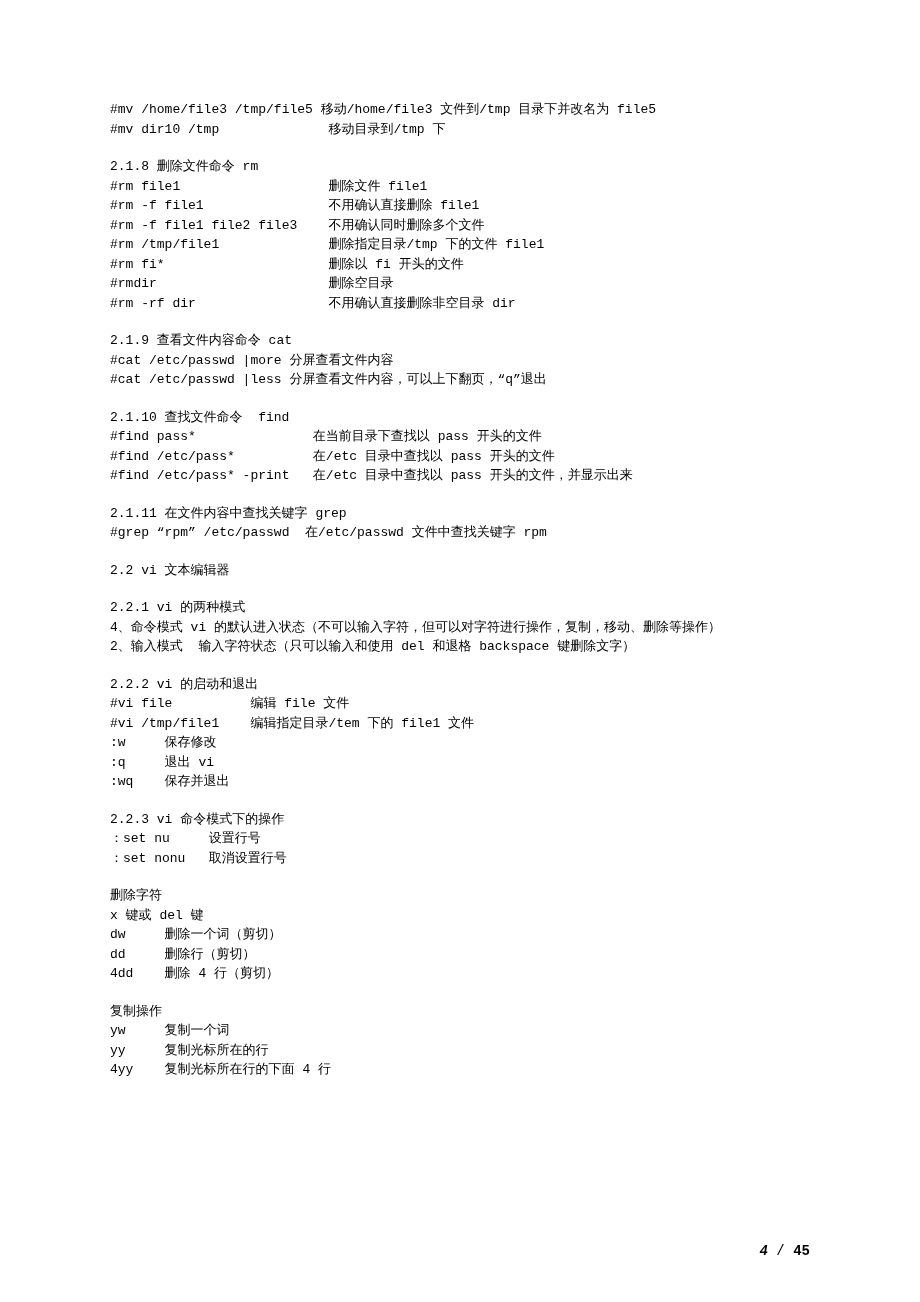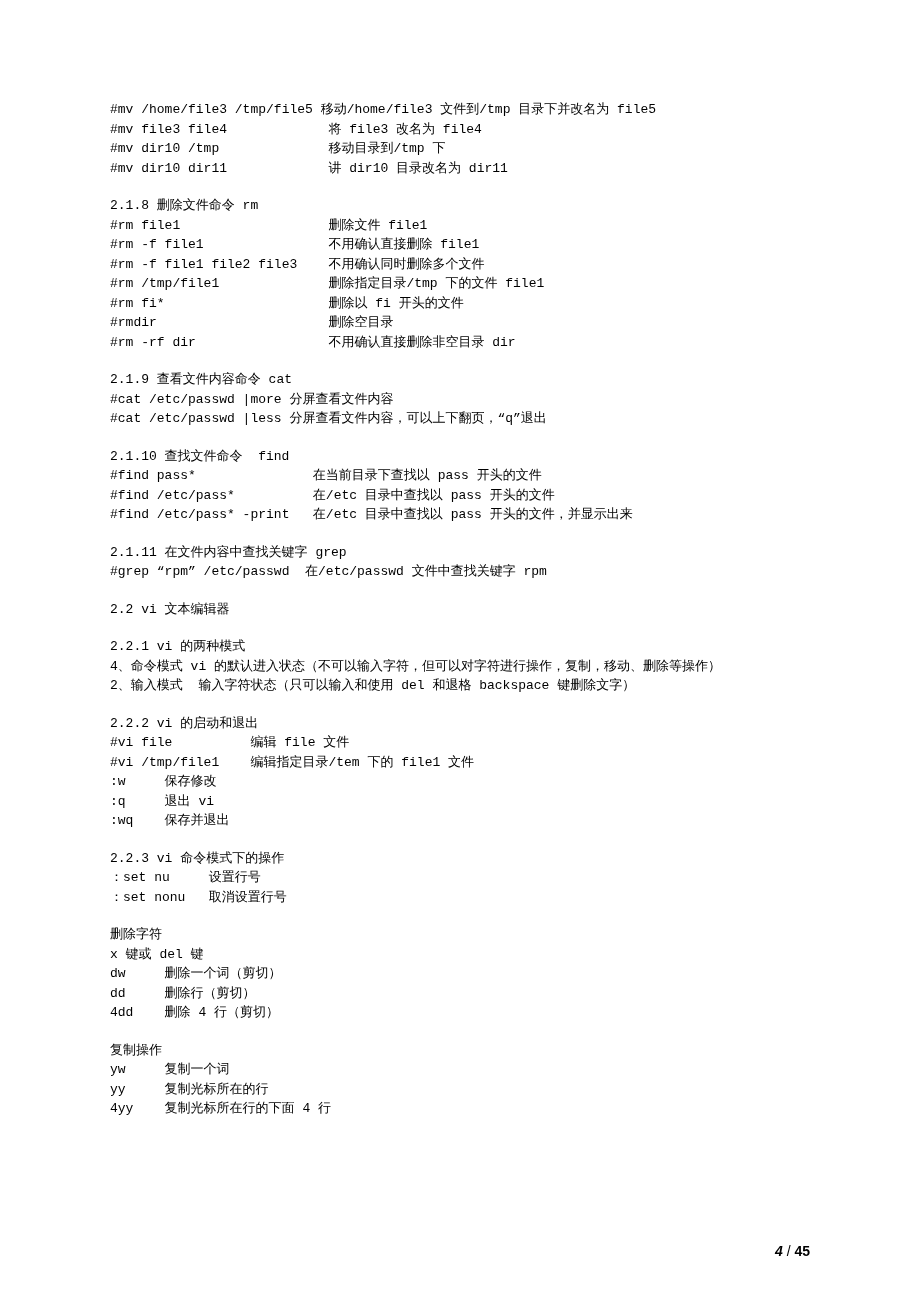--- a/index.html
+++ b/index.html
@@ -46,7 +46,6 @@
 <div class="page">
   <div id="content">
       <div class="line">#mv /home/file3 /tmp/file5 移动/home/file3 文件到/tmp 目录下并改名为 file5</div>
-      <div class="line">#mv file3 file4             将 file3 改名为 file4</div>
       <div class="line">#mv dir10 /tmp              移动目录到/tmp 下</div>
       <div class="line">#mv dir10 dir11             讲 dir10 目录改名为 dir11</div>
       <div class="blank"></div>

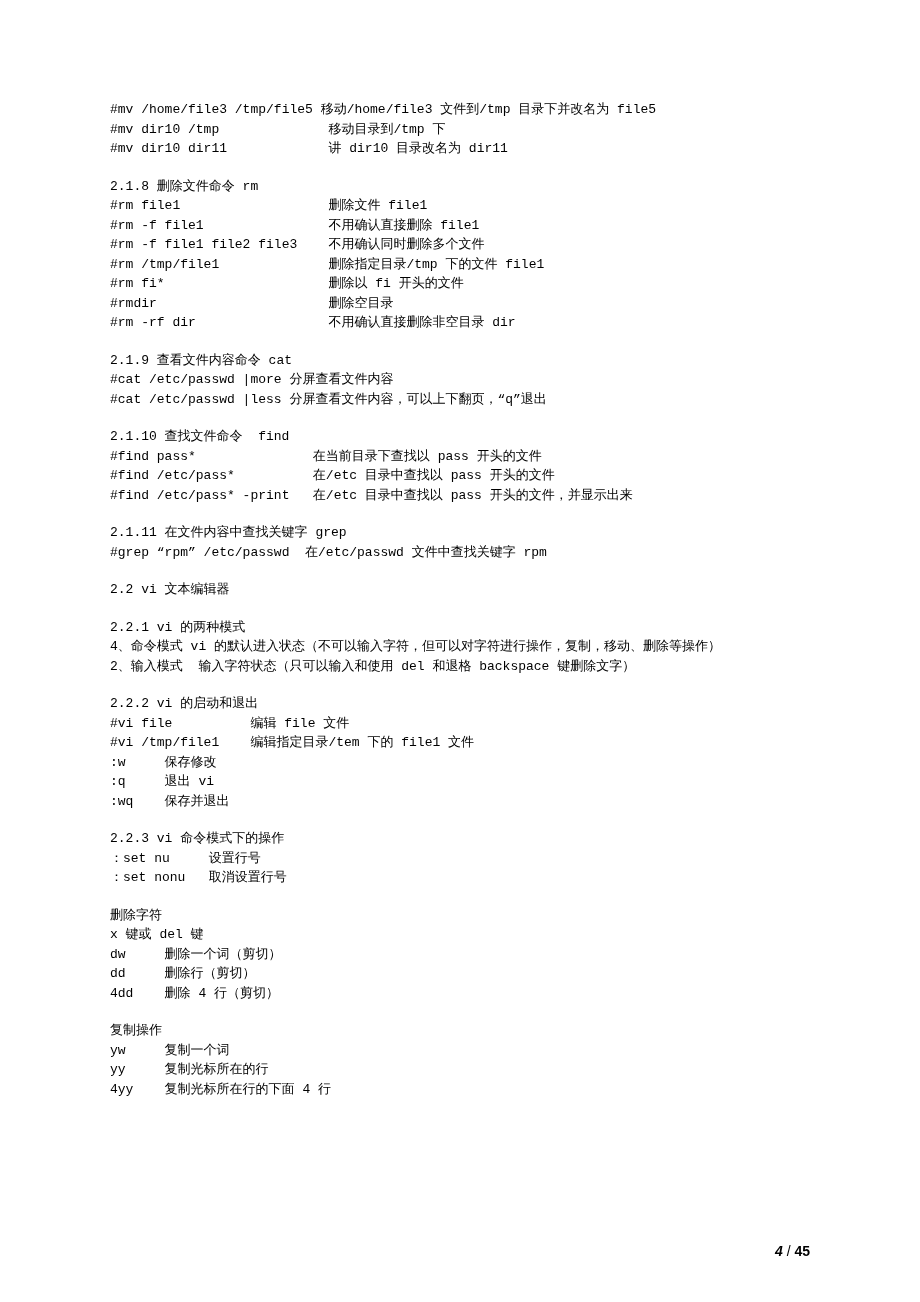--- a/index.html
+++ b/index.html
@@ -47,7 +47,6 @@
   <div id="content">
       <div class="line">#mv /home/file3 /tmp/file5 移动/home/file3 文件到/tmp 目录下并改名为 file5</div>
       <div class="line">#mv dir10 /tmp              移动目录到/tmp 下</div>
-      <div class="line">#mv dir10 dir11             讲 dir10 目录改名为 dir11</div>
       <div class="blank"></div>
       <div class="line">2.1.8 删除文件命令 rm</div>
       <div class="line">#rm file1                   删除文件 file1</div>

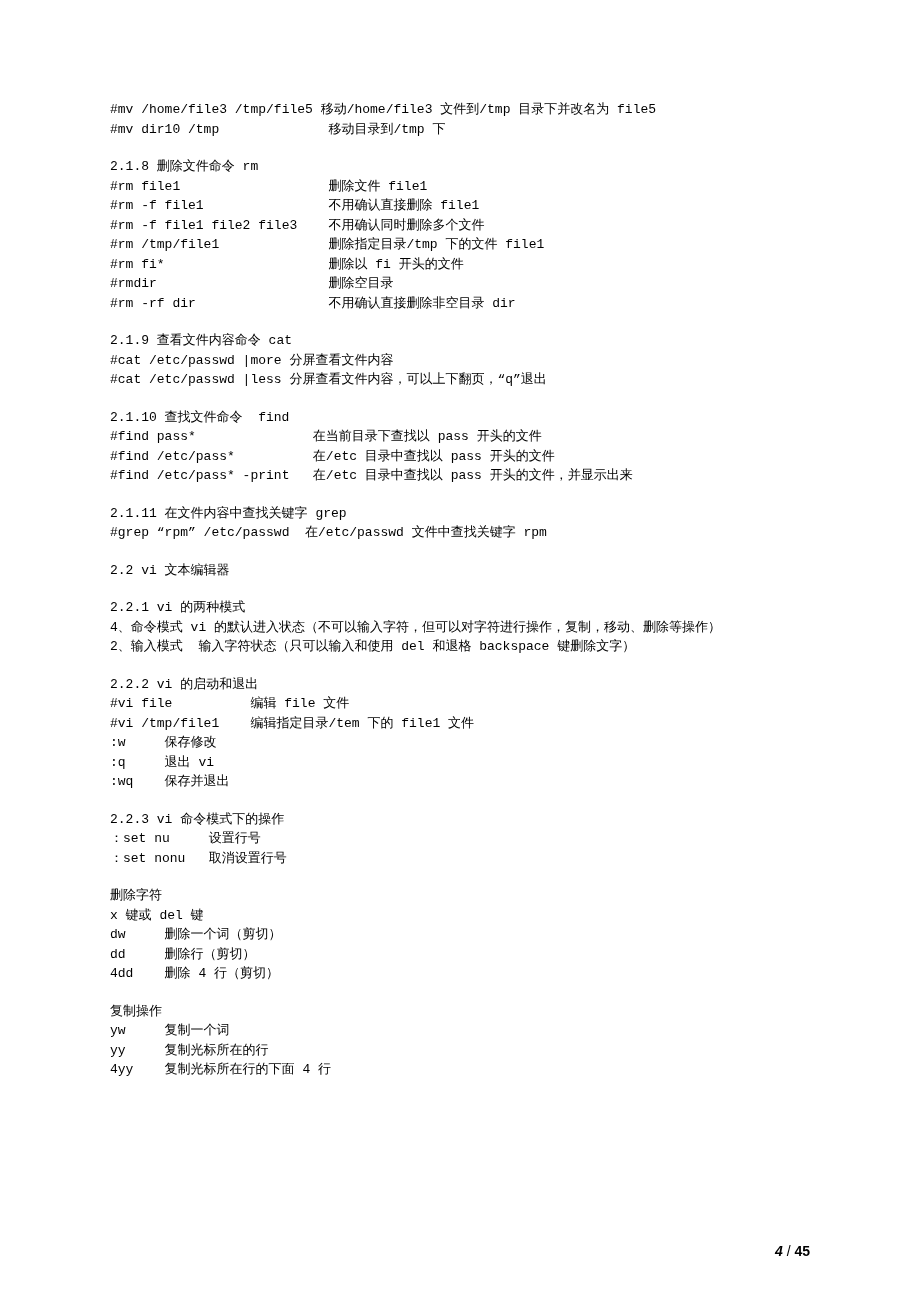--- a/index.html
+++ b/index.html
@@ -29,7 +29,7 @@
       position: absolute;
       bottom: 40px;
       right: 110px;
-      font-family: Liberation Sans, sans-serif;
+      font-family: Liberation Mono, monospace;
       font-size: 14px;
     }
     .page-number .cur {

